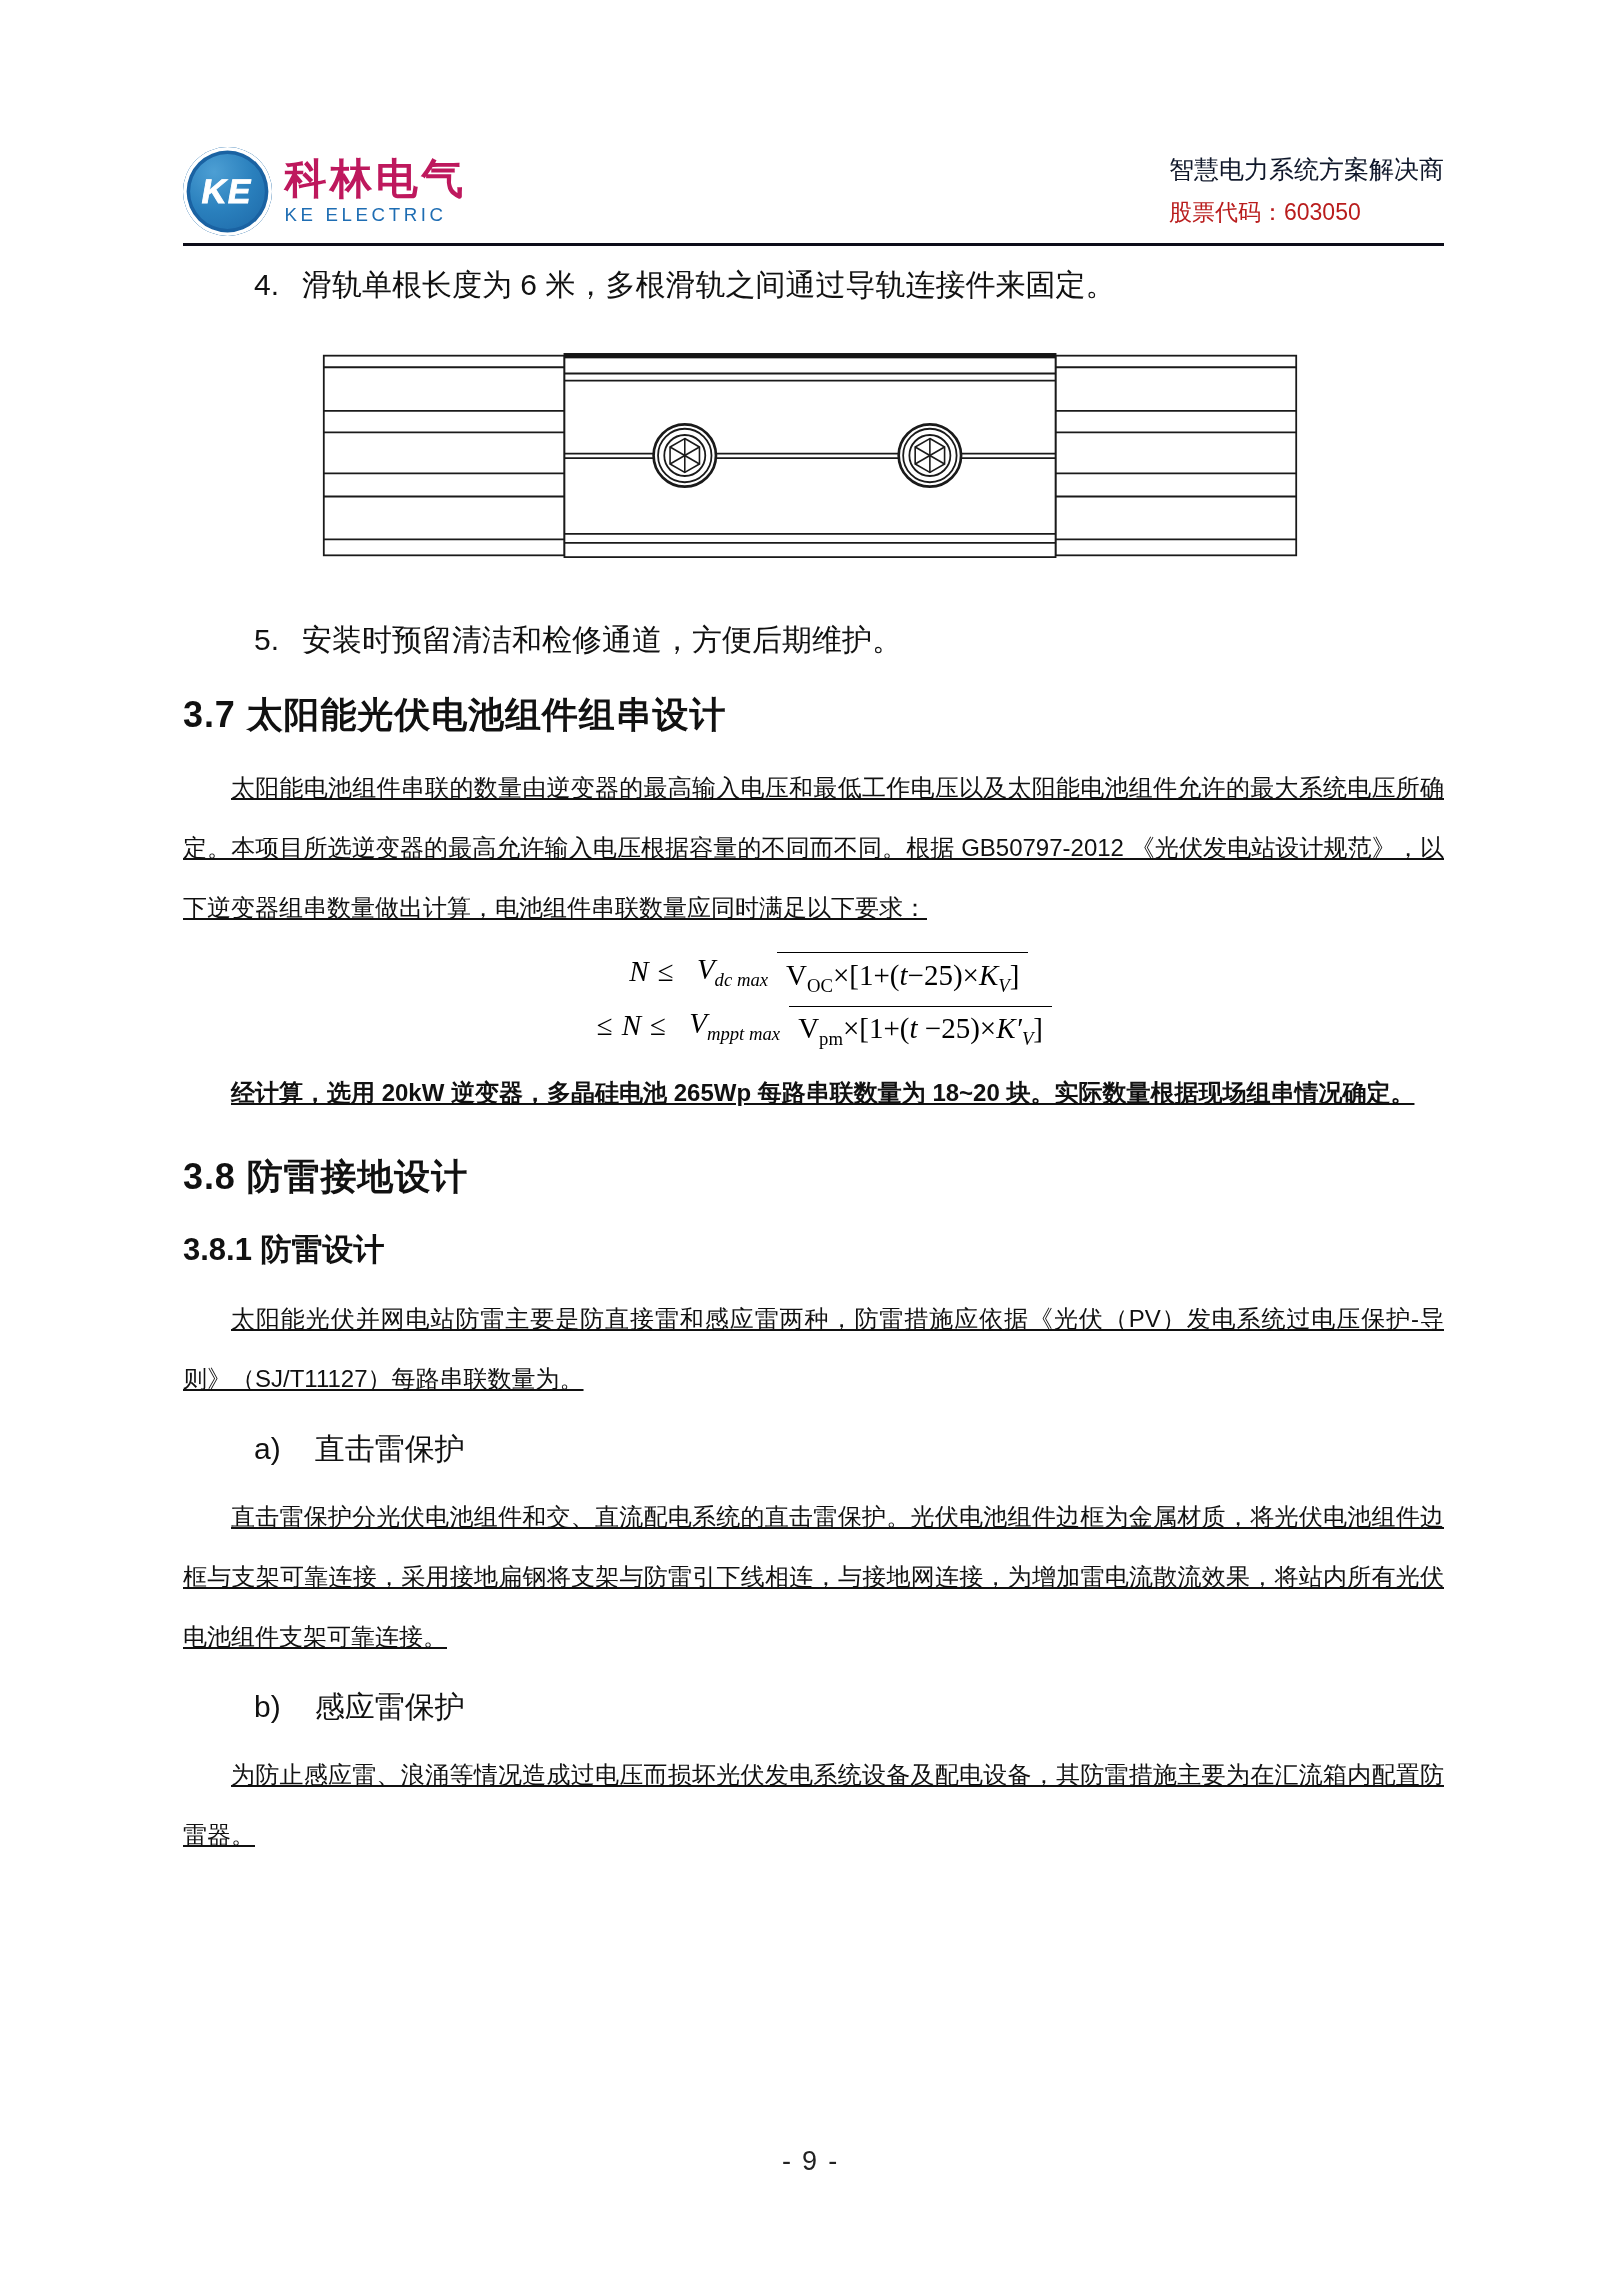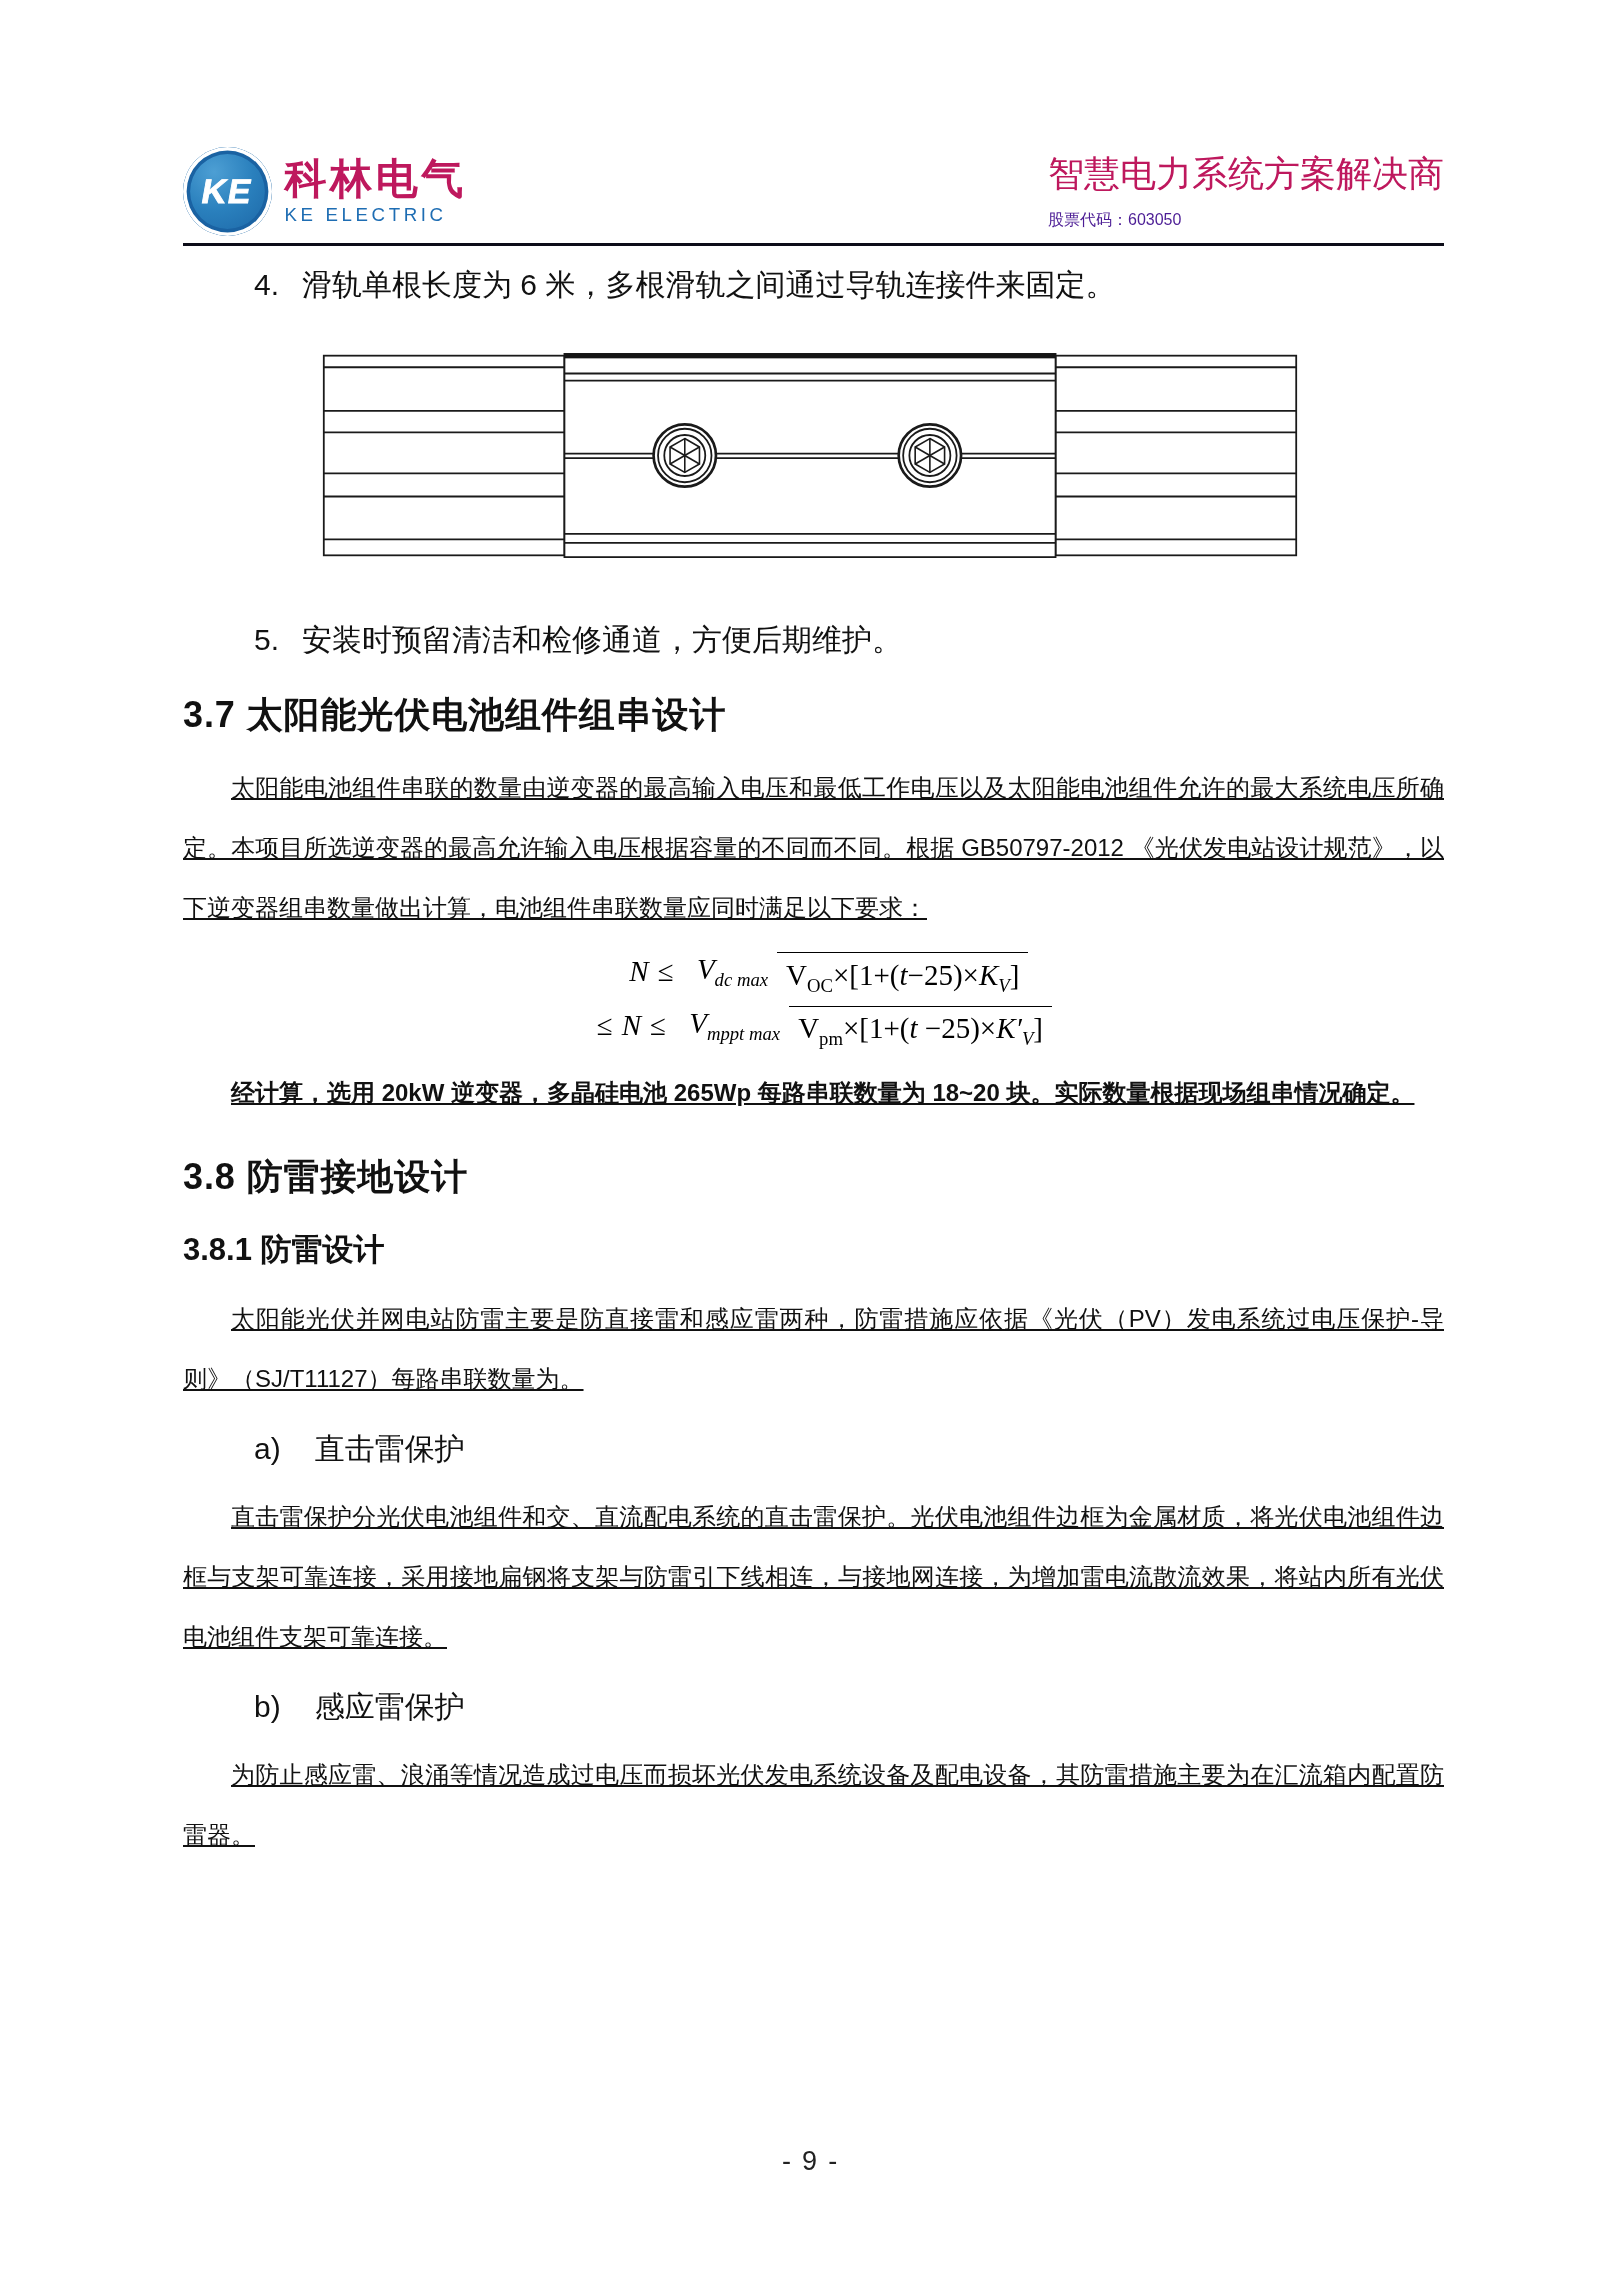--- a/index.html
+++ b/index.html
@@ -26,7 +26,7 @@
   .brand-cn { font-size:42px; font-weight:bold; color:#be185d; letter-spacing:3.6px; line-height:1.05; }
   .brand-en { font-size:18.7px; color:#1e6db3; letter-spacing:3.6px; margin-top:2.7px; }
   .header-right { padding-bottom:1.8px; }
-  .tagline { font-size:36px; color:#be185d;text-align:center; }
+  .tagline { font-size:25px; color:#0f172a;text-align:center; }
   .stock   { font-size:16px; color:#4c1d95; margin-top:10.7px; }
 
   

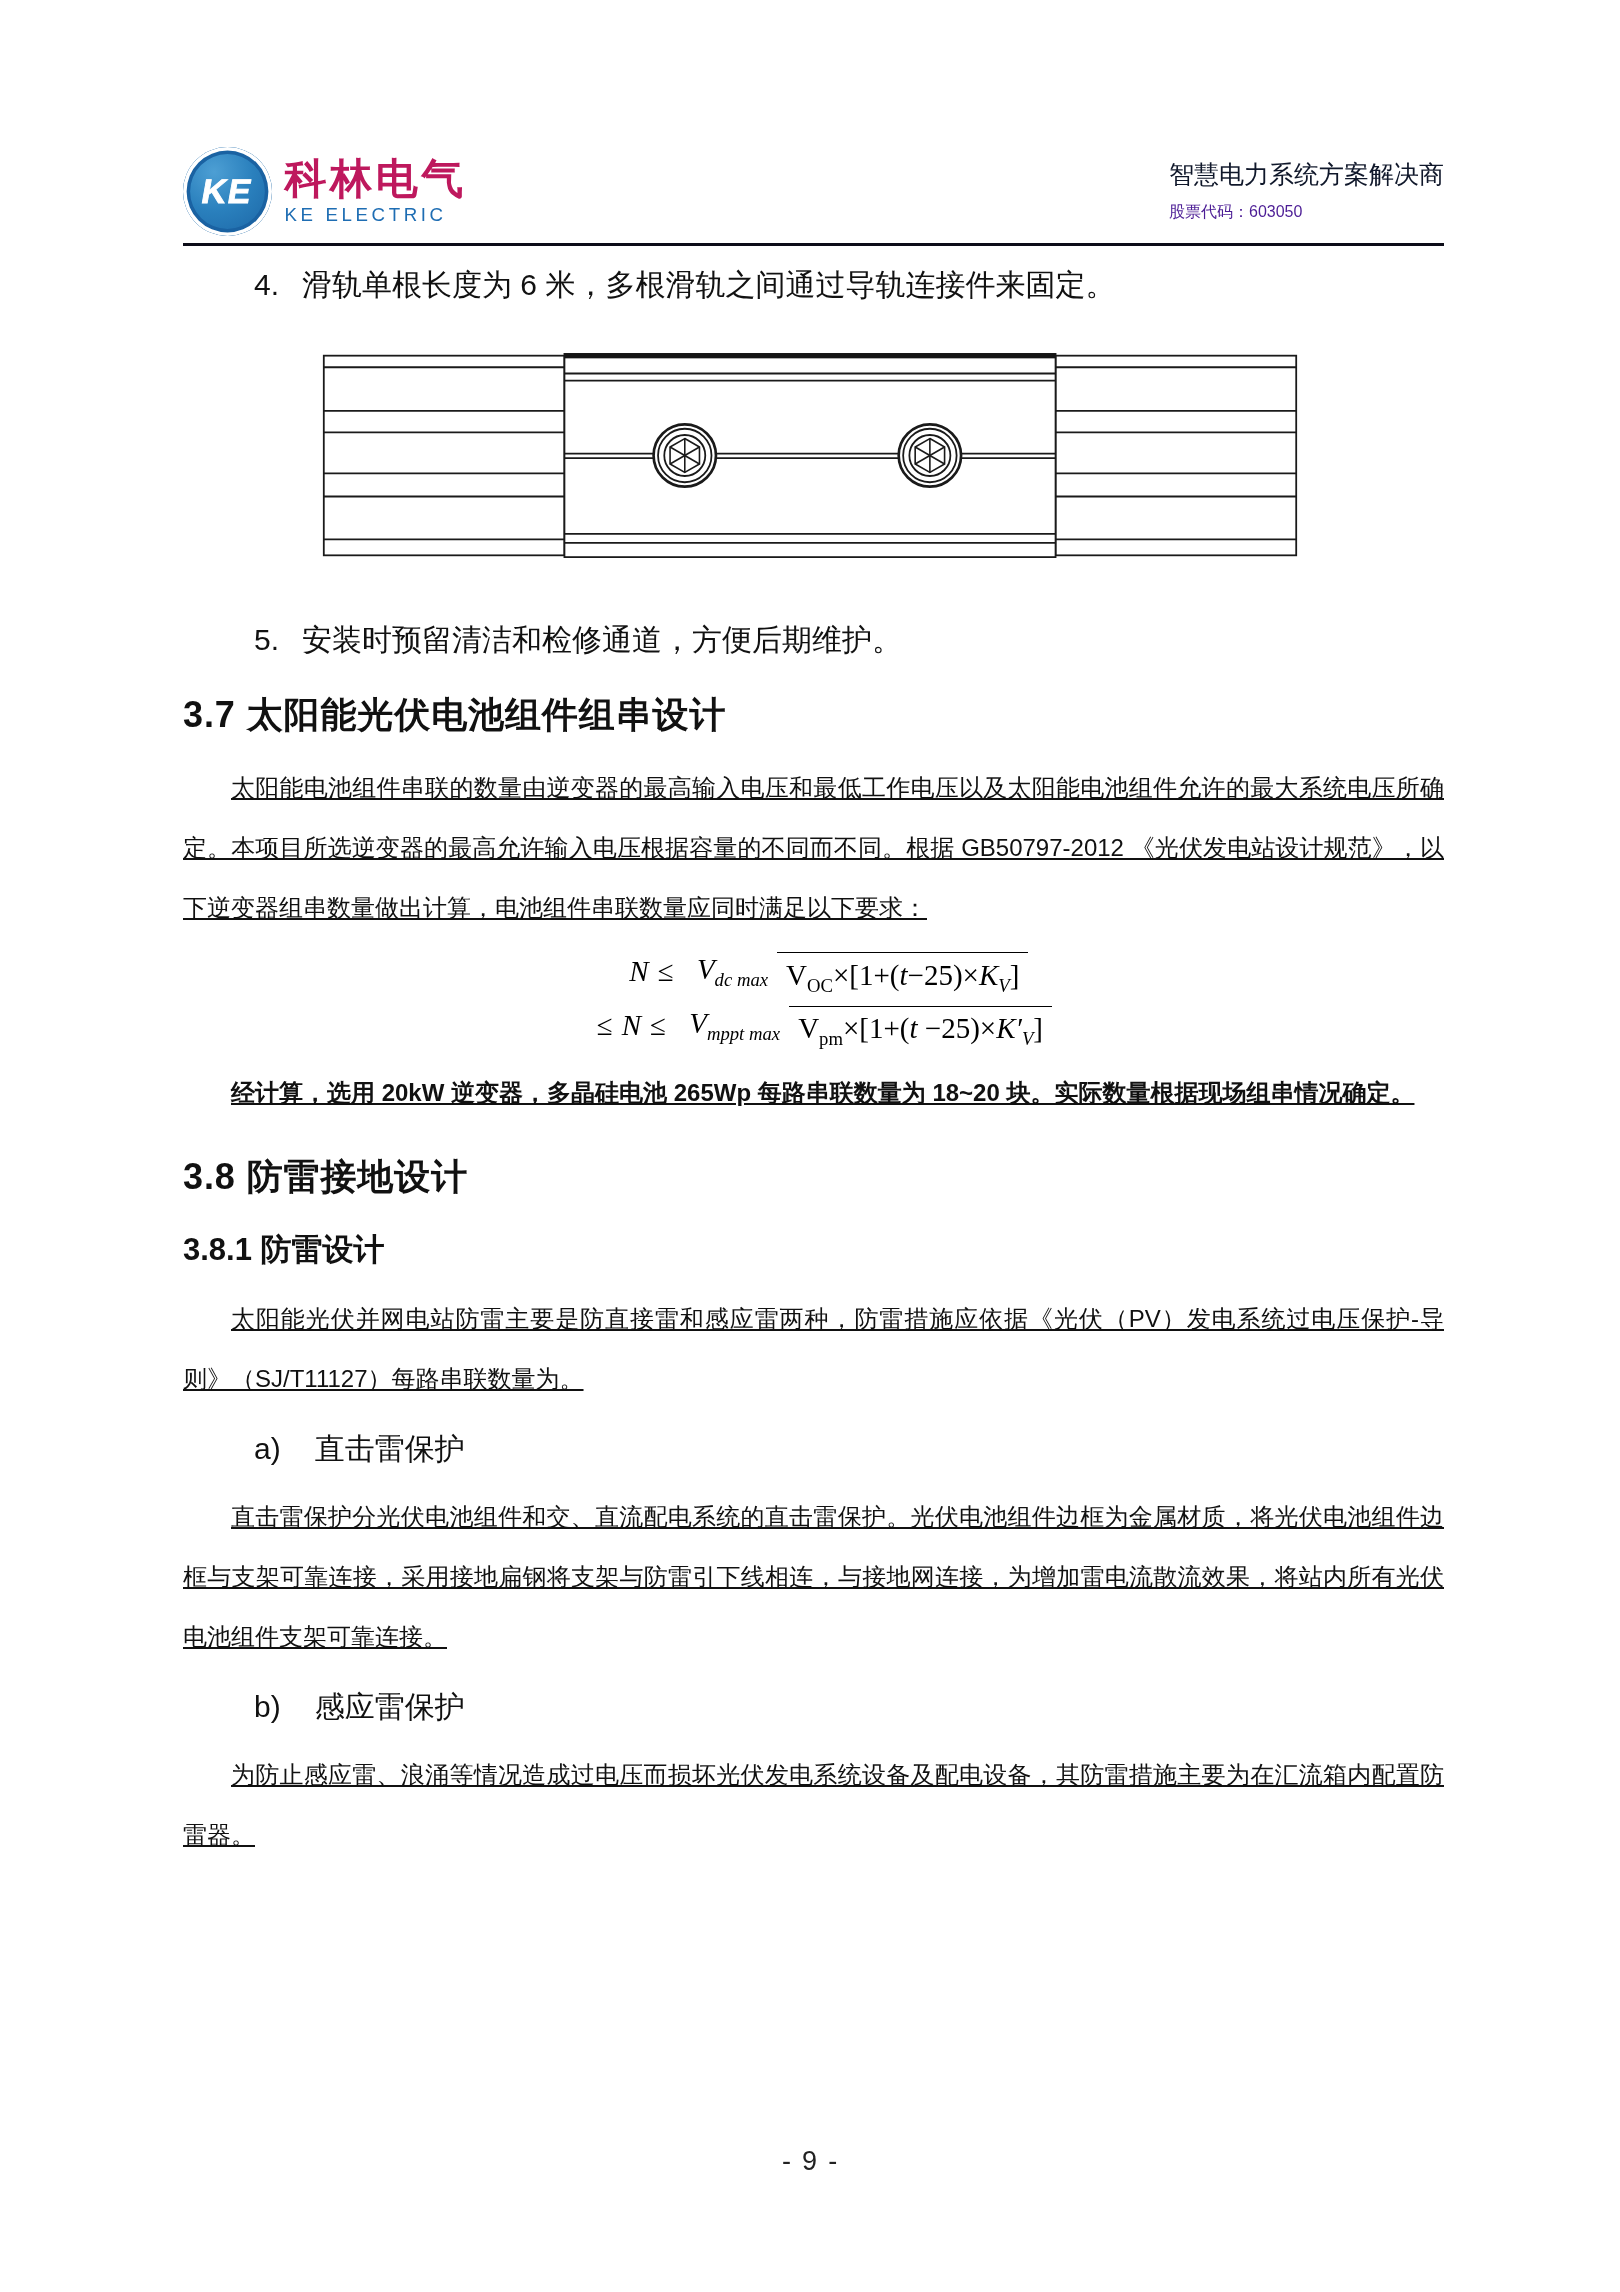--- a/index.html
+++ b/index.html
@@ -27,7 +27,7 @@
   .brand-en { font-size:18.7px; color:#1e6db3; letter-spacing:3.6px; margin-top:2.7px; }
   .header-right { padding-bottom:1.8px; }
   .tagline { font-size:25px; color:#0f172a;text-align:center; }
-  .stock   { font-size:16px; color:#4c1d95; margin-top:10.7px; }
+  .stock   { font-size:23px; color:#b91c1c; margin-top:10.7px; }
 
   
   .li { font-size:30px; line-height:1.35; margin-top:18.7px; padding-left:71px; }

